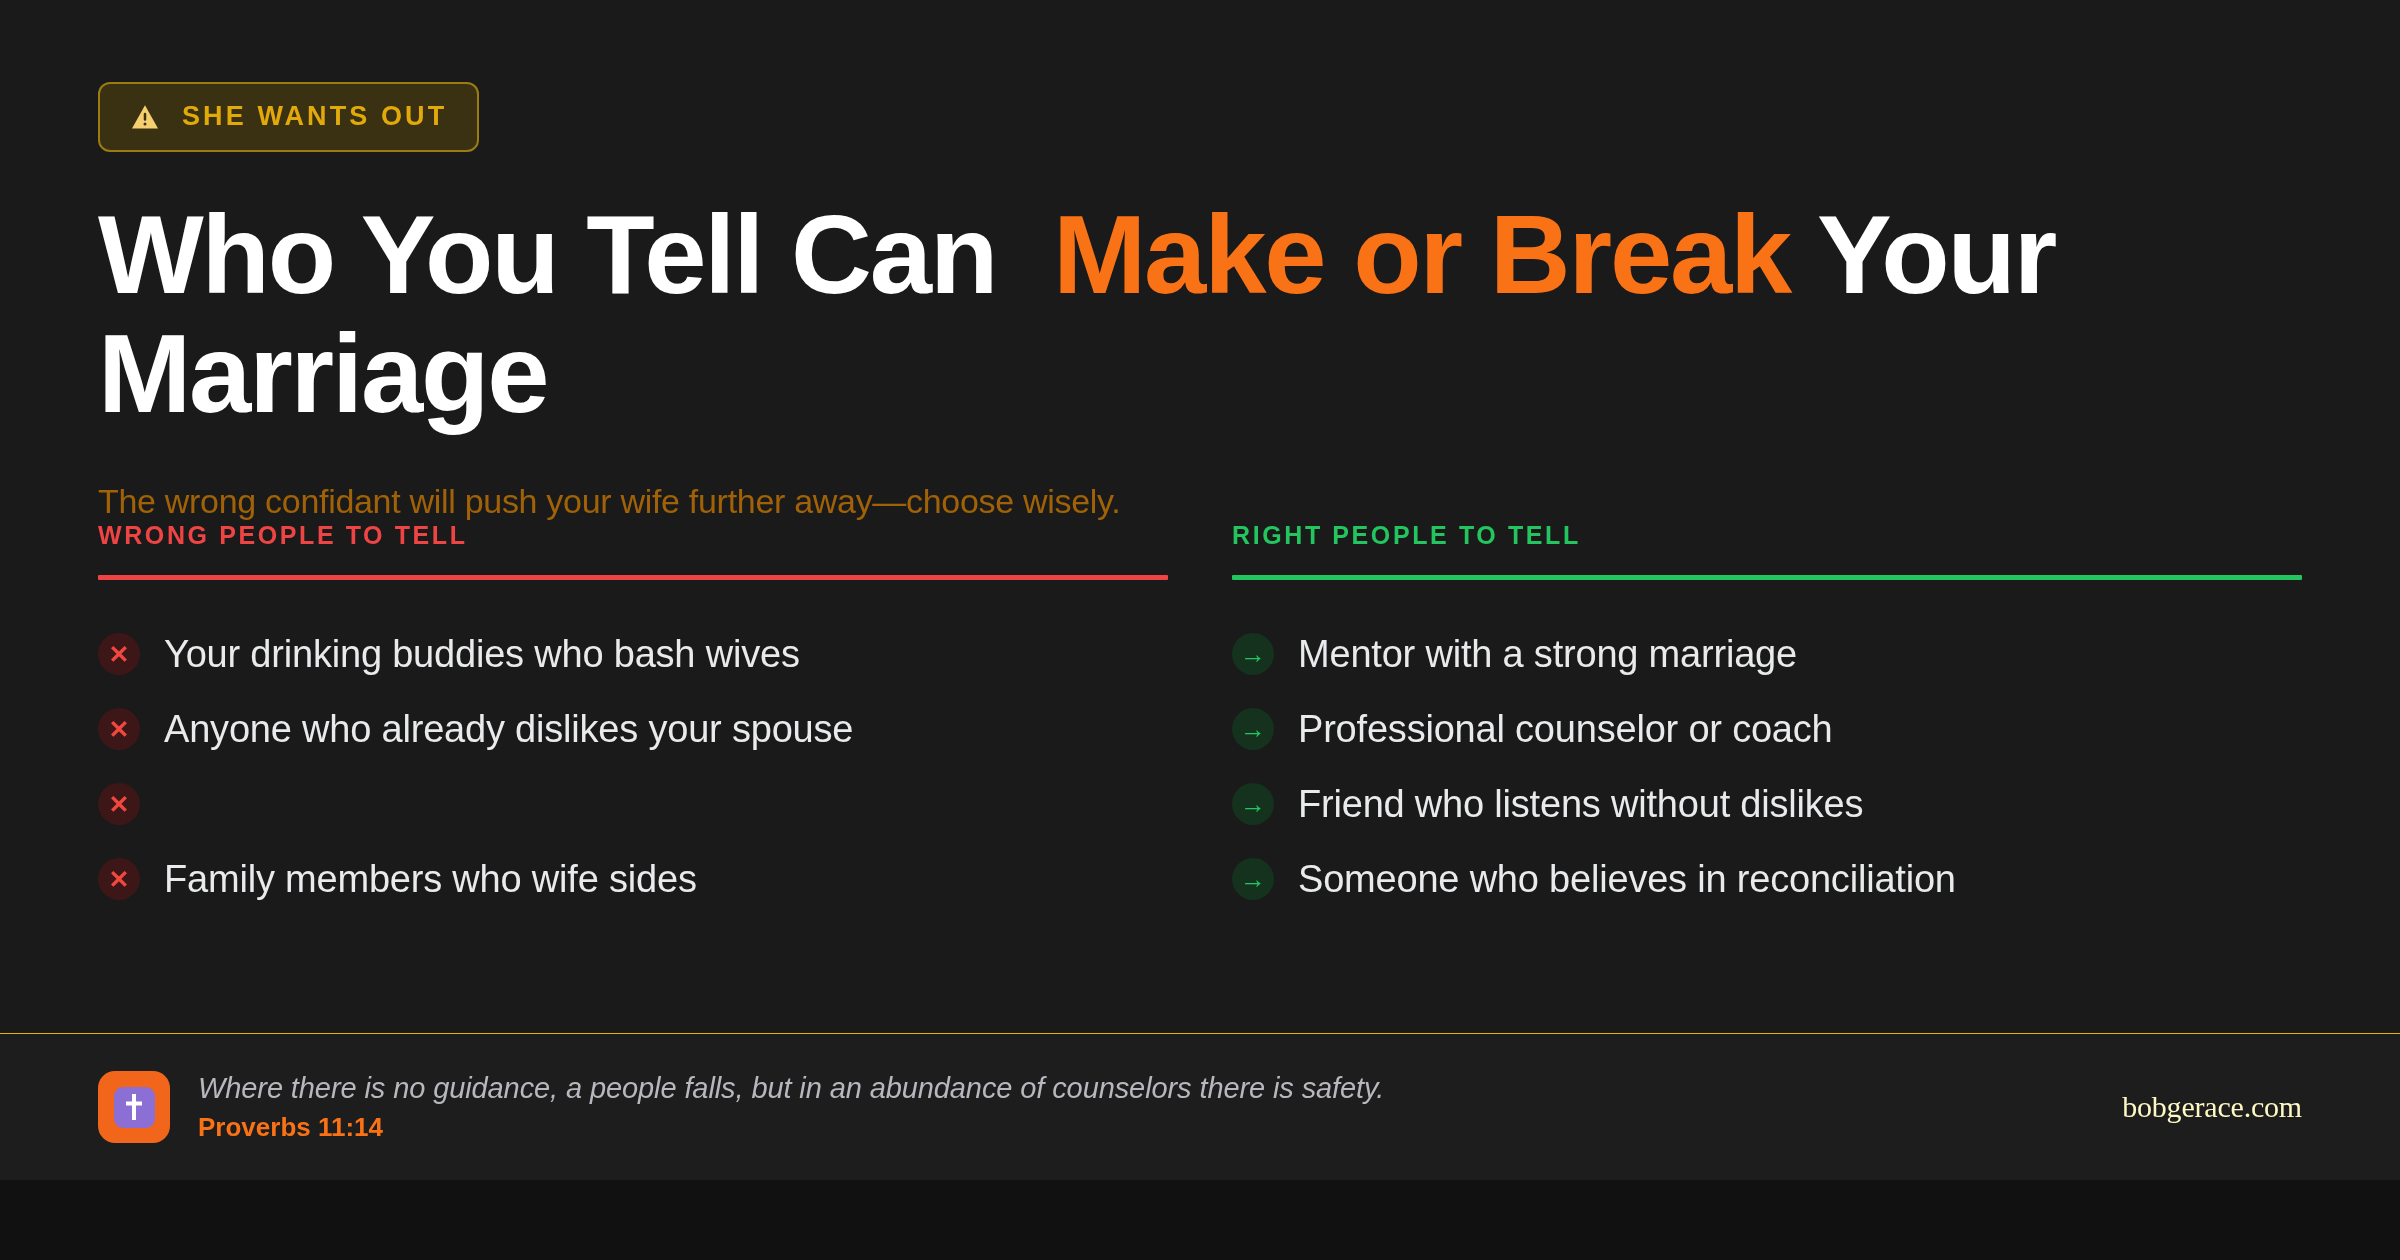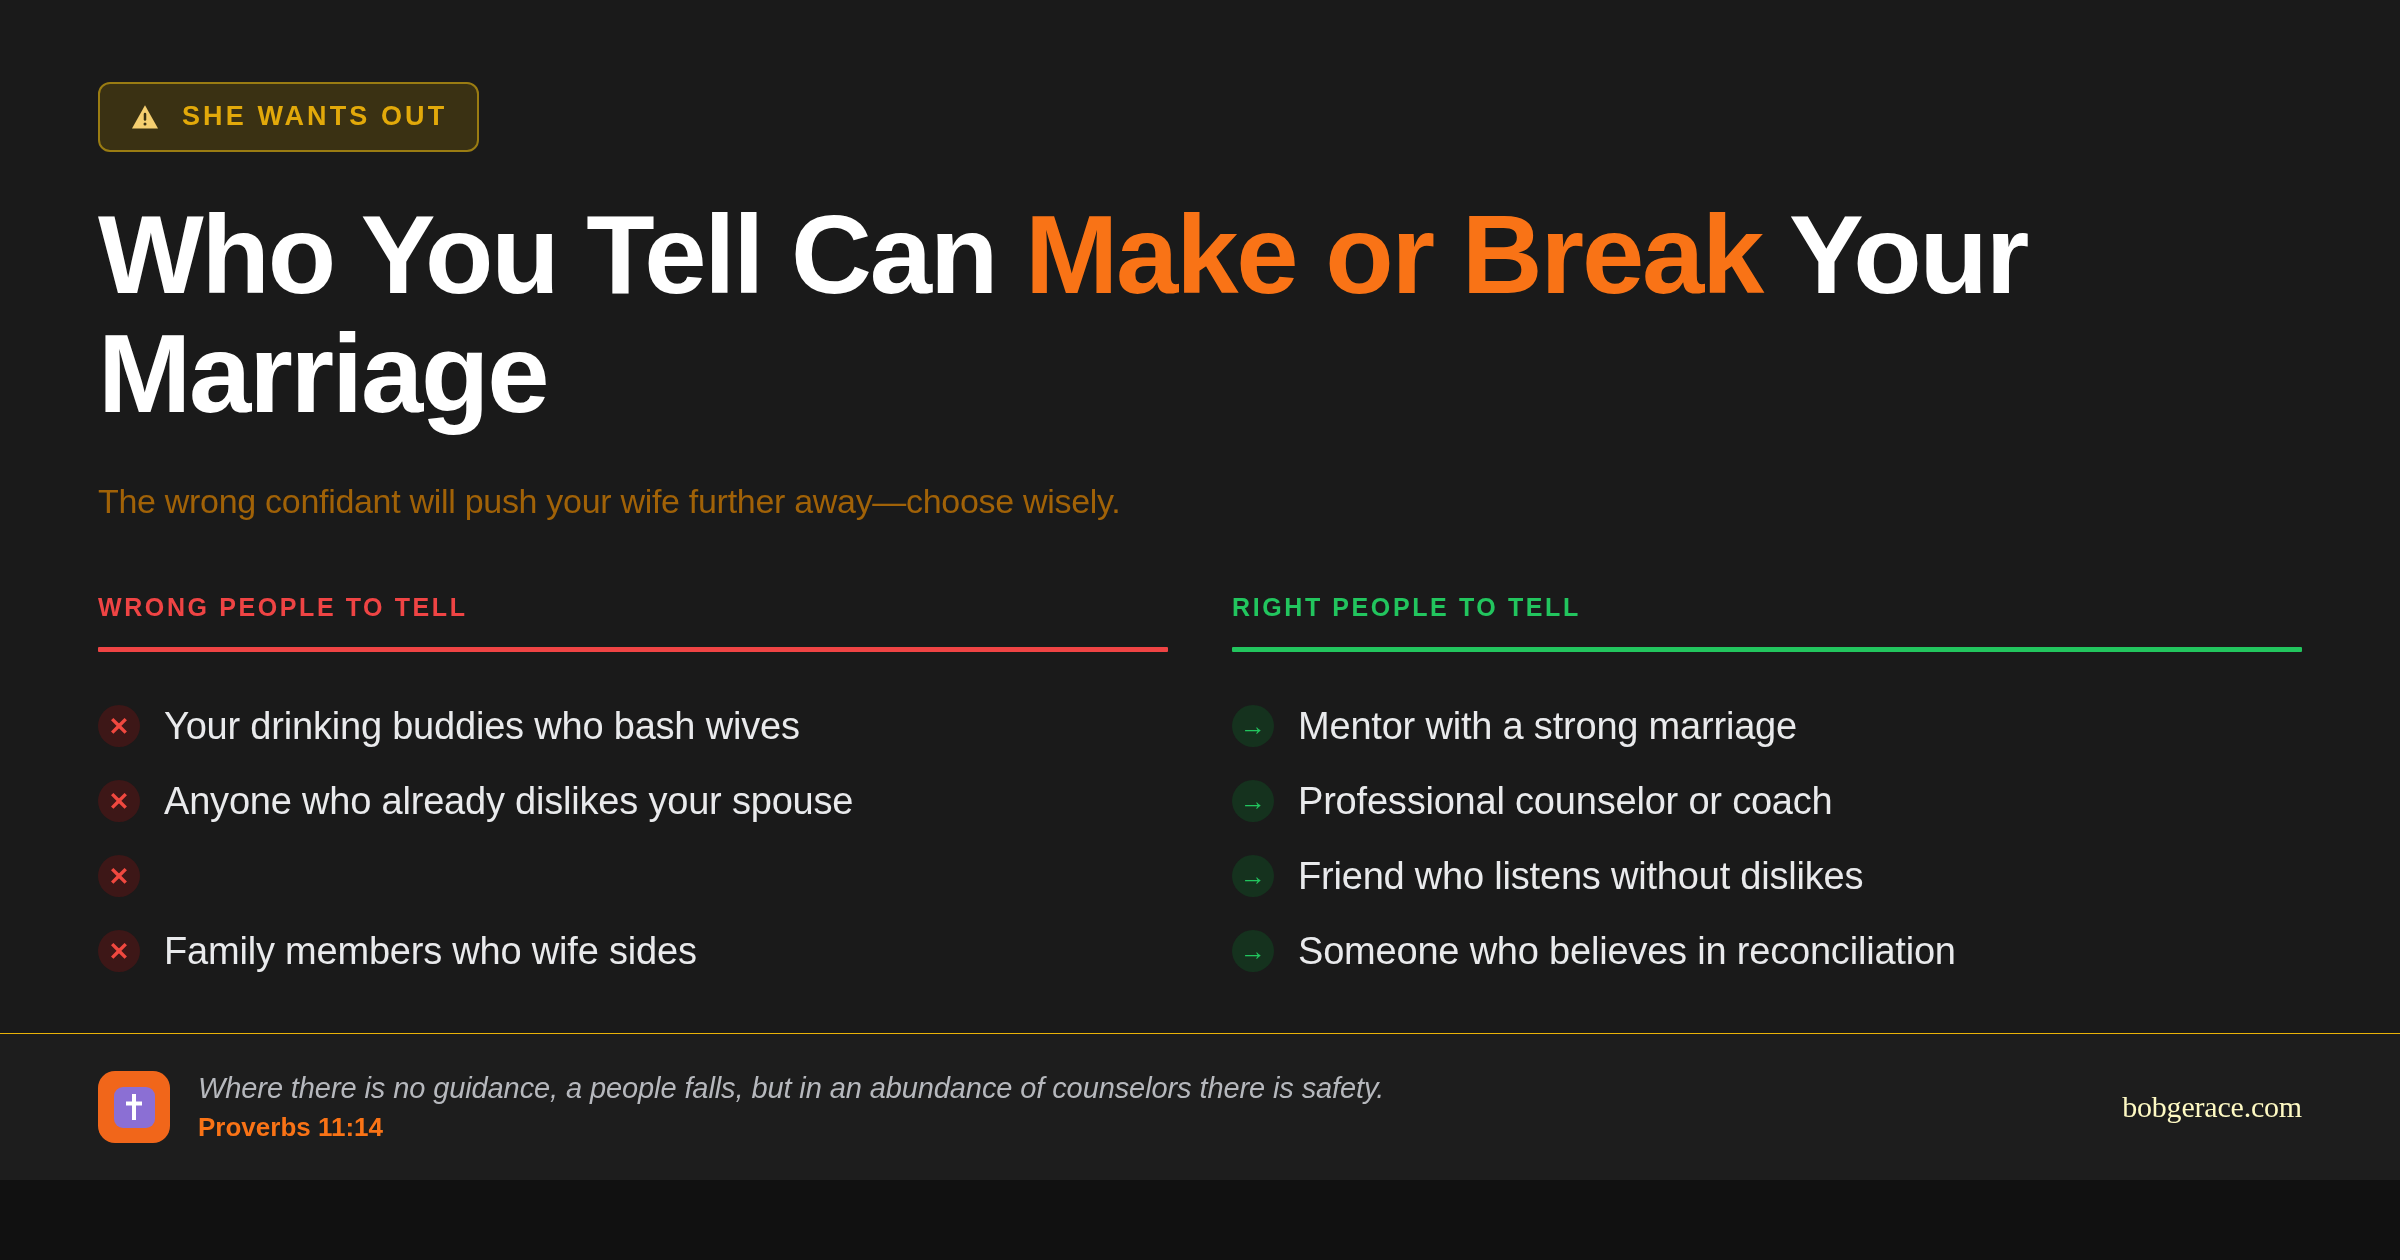--- a/index.html
+++ b/index.html
@@ -65,7 +65,7 @@
     color: #ffffff;
     max-width: 2080px;
   }
-  .headline .accent { color: #f97316; }
+  .headline .accent { color: #f97316; margin-left: 28px; }
 
   
   .subtitle {

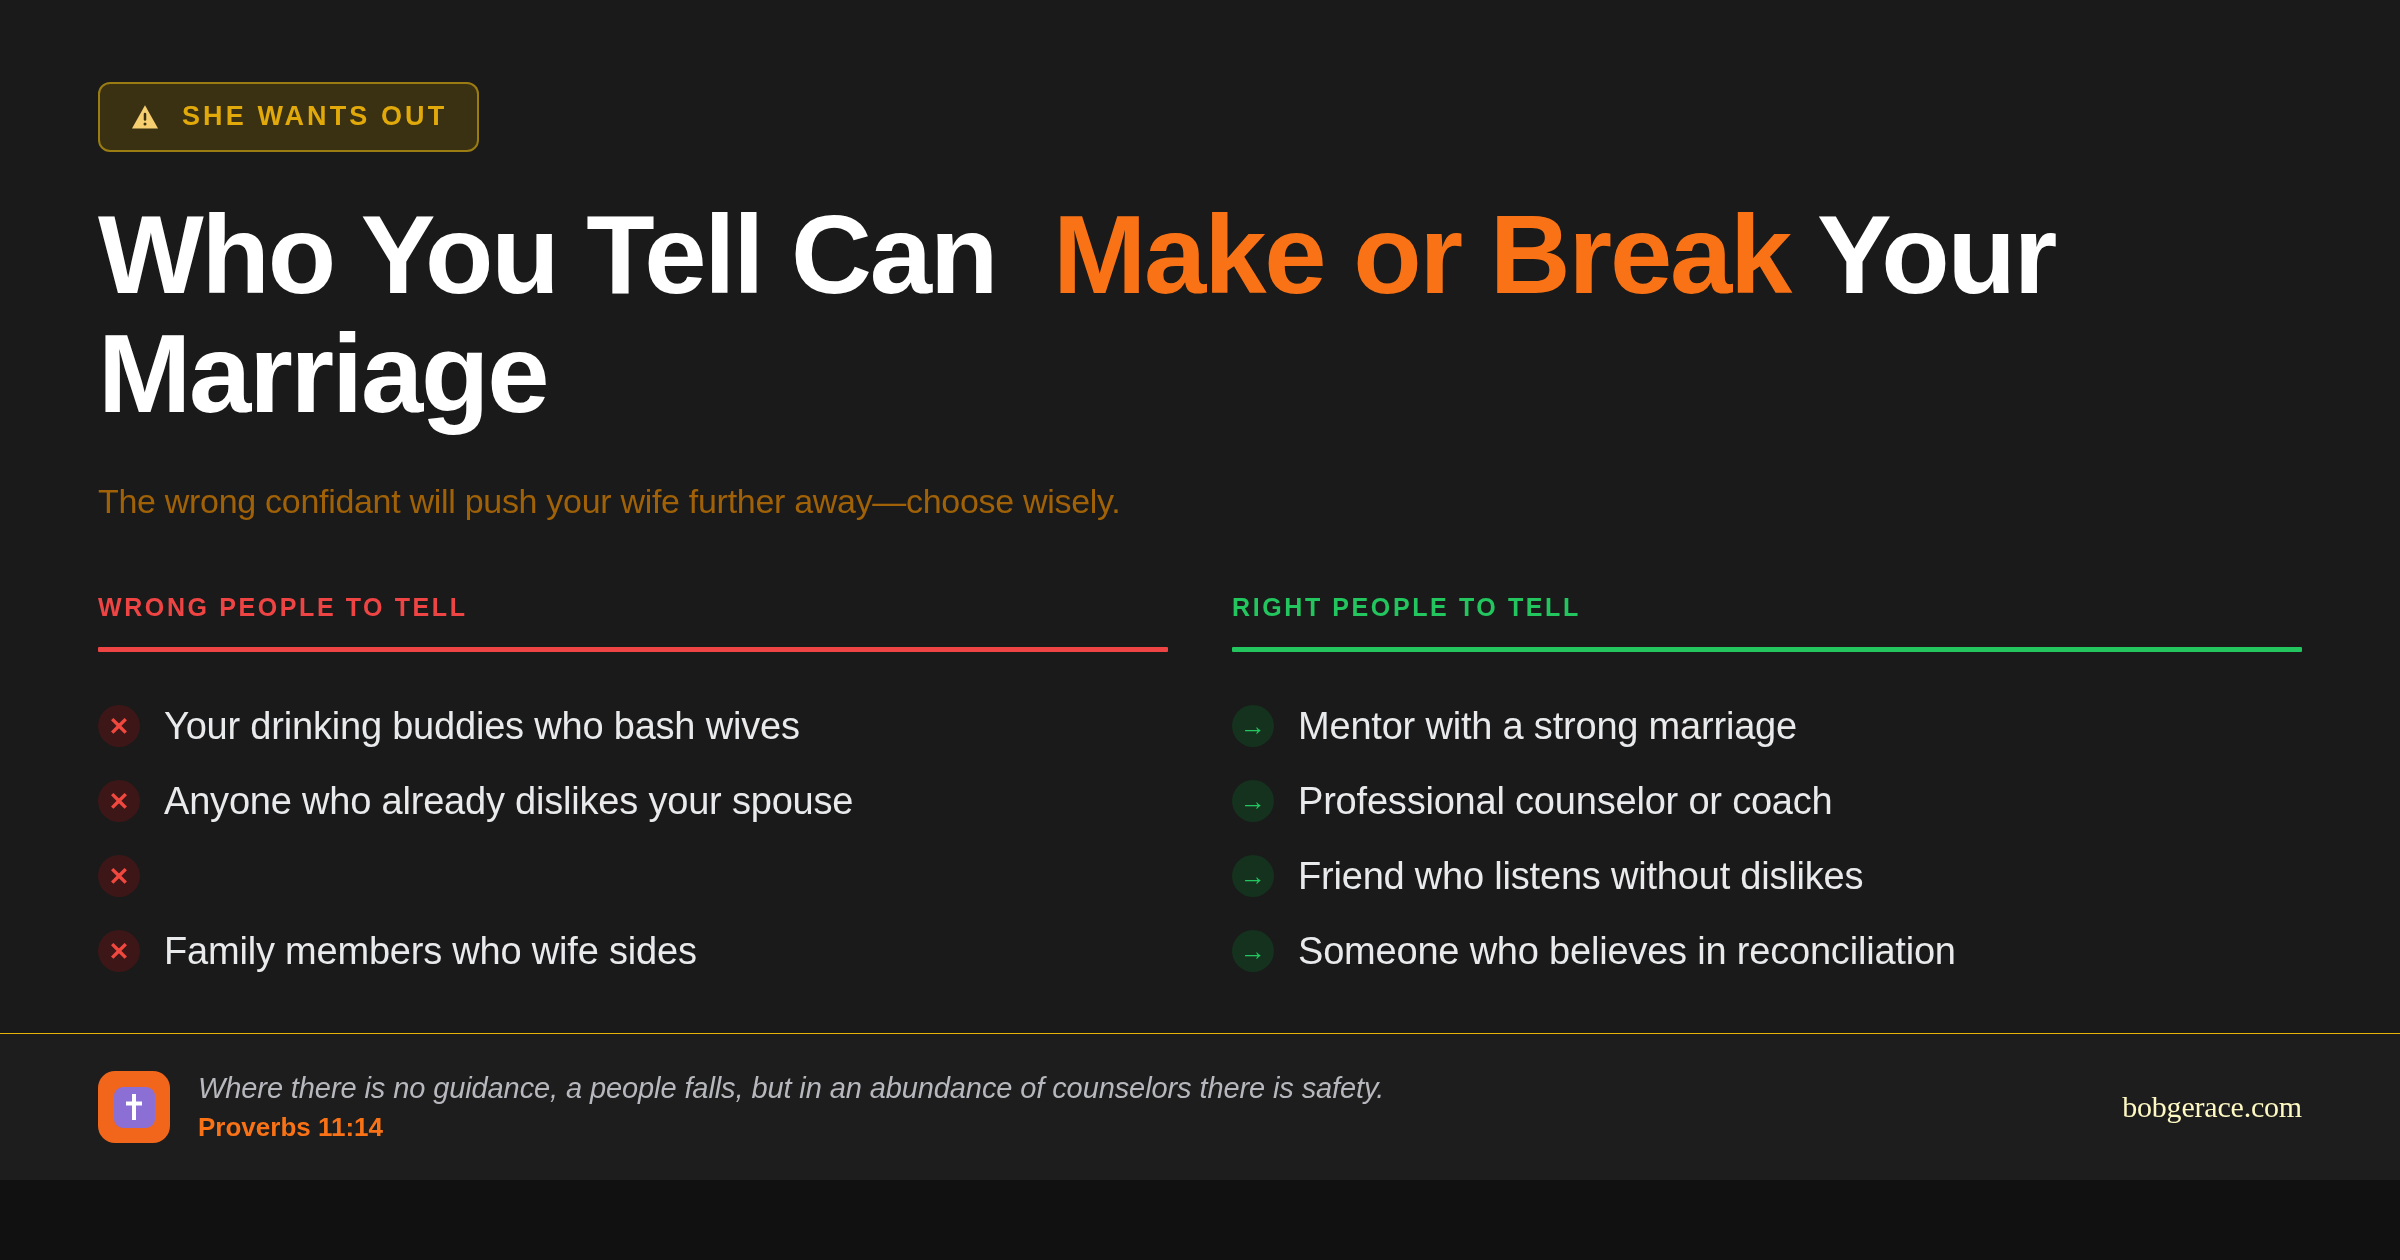--- a/index.html
+++ b/index.html
@@ -79,7 +79,6 @@
 
   
   .columns {
-    margin-top: 72px;
     display: flex;
     gap: 64px;
   }

